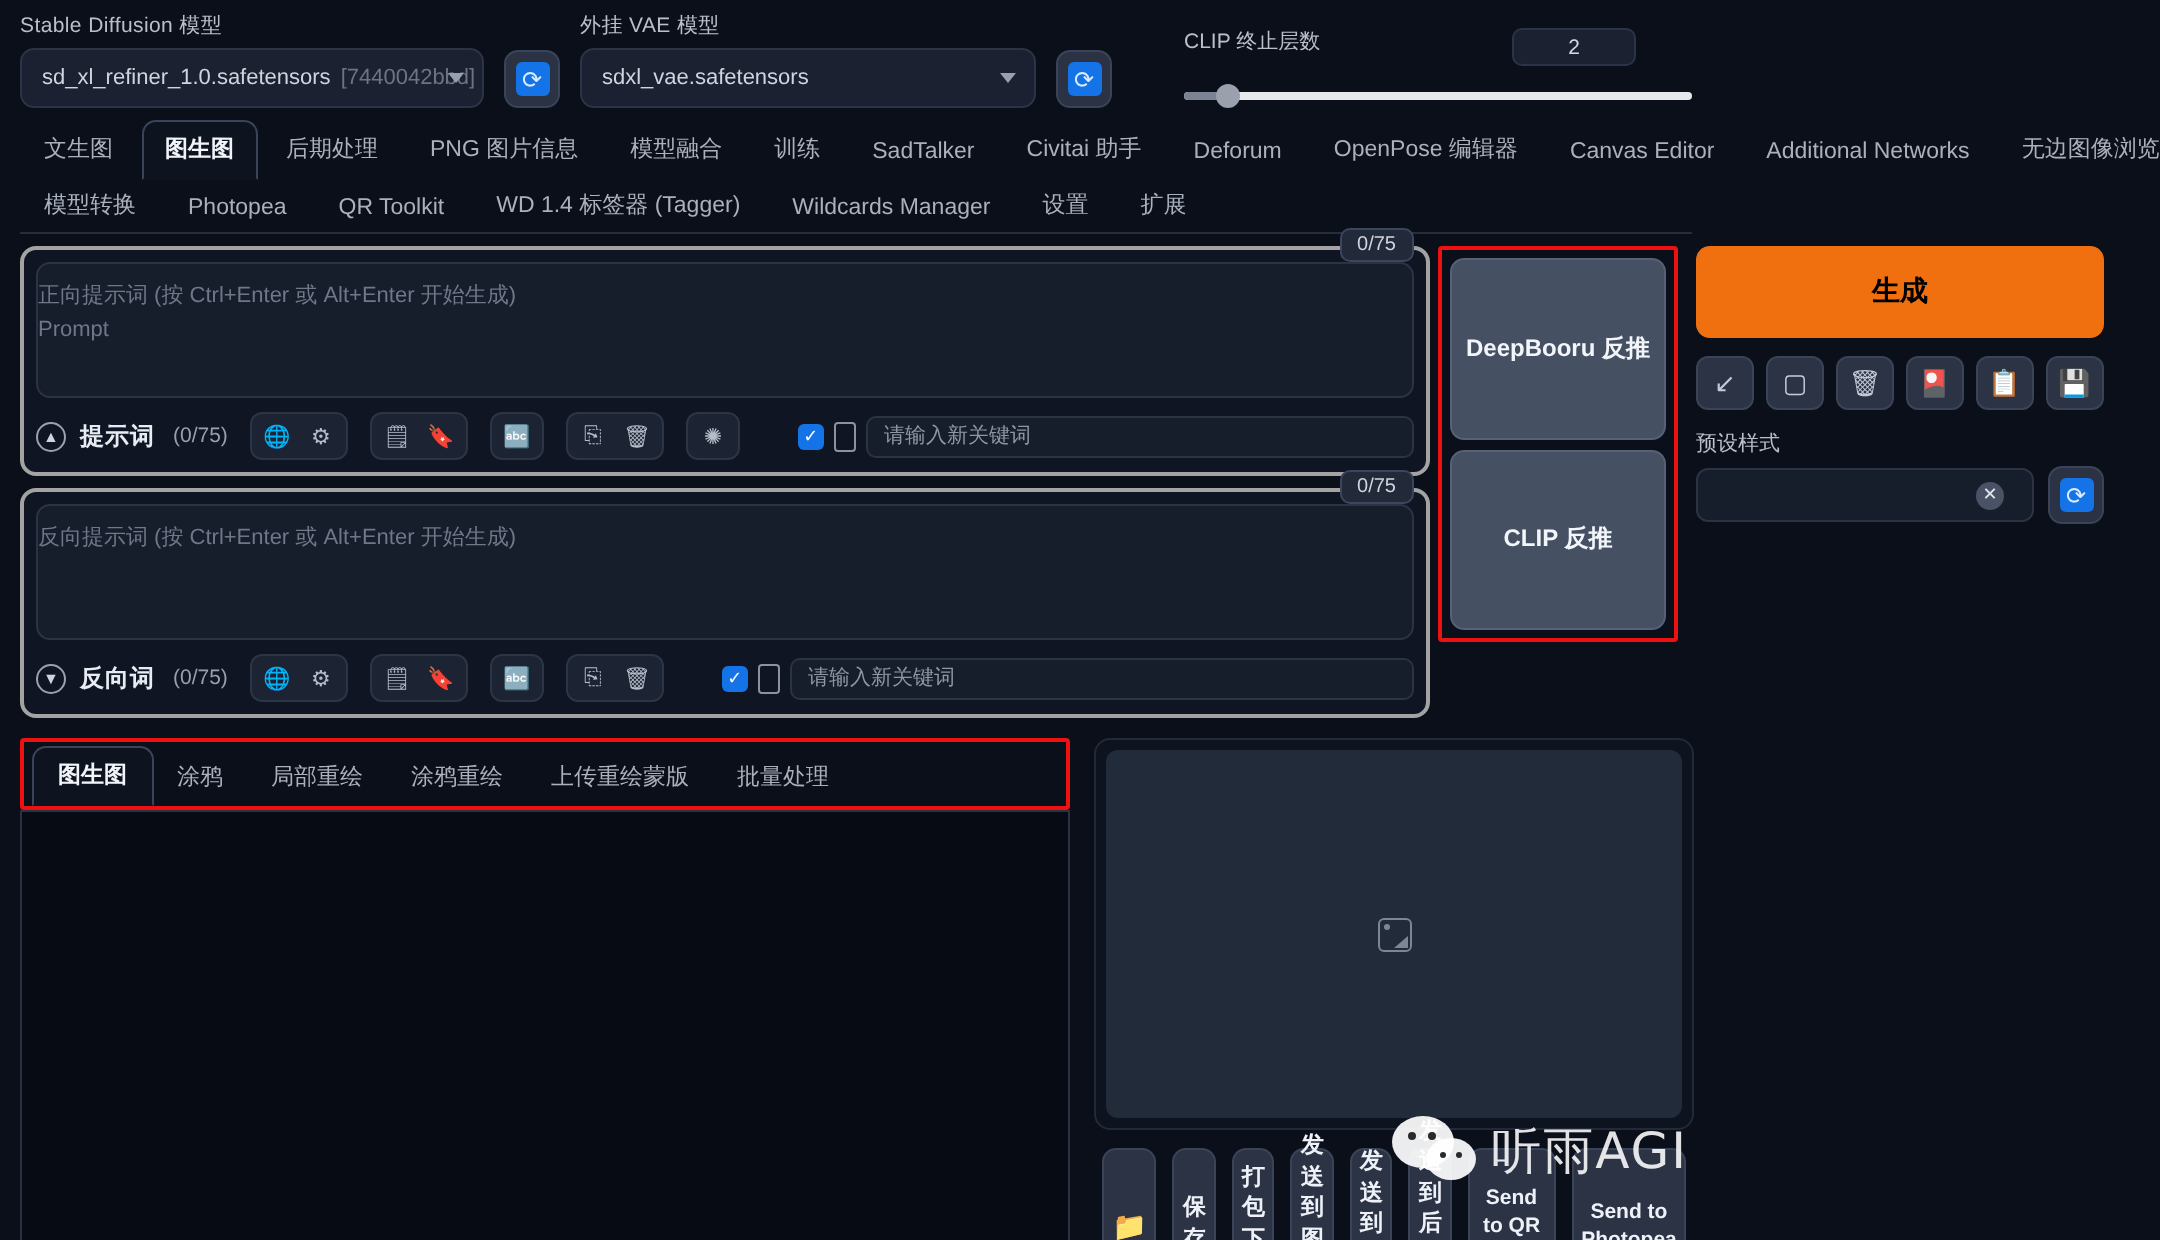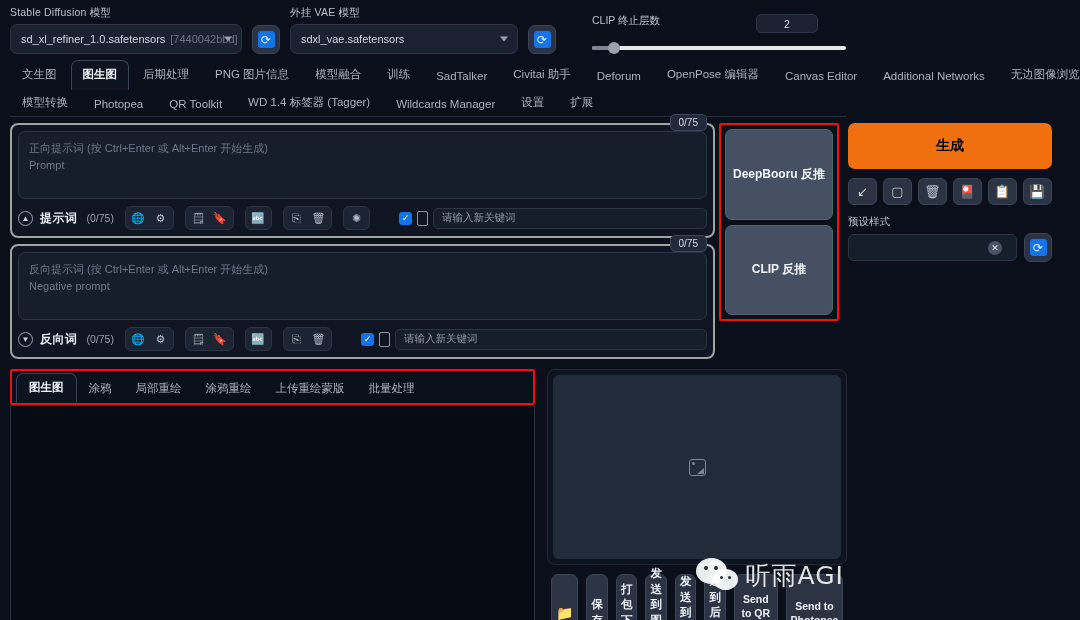--- a/index.html
+++ b/index.html
@@ -117,7 +117,7 @@
     border: 1px solid #2b3344;
     border-radius: 7px;
     height: 68px;
-    padding: 8px 10px;
+    padding: 8px 0;
     font-size: 11px; color: #6f7789;
     line-height: 1.55;
     cursor: text;

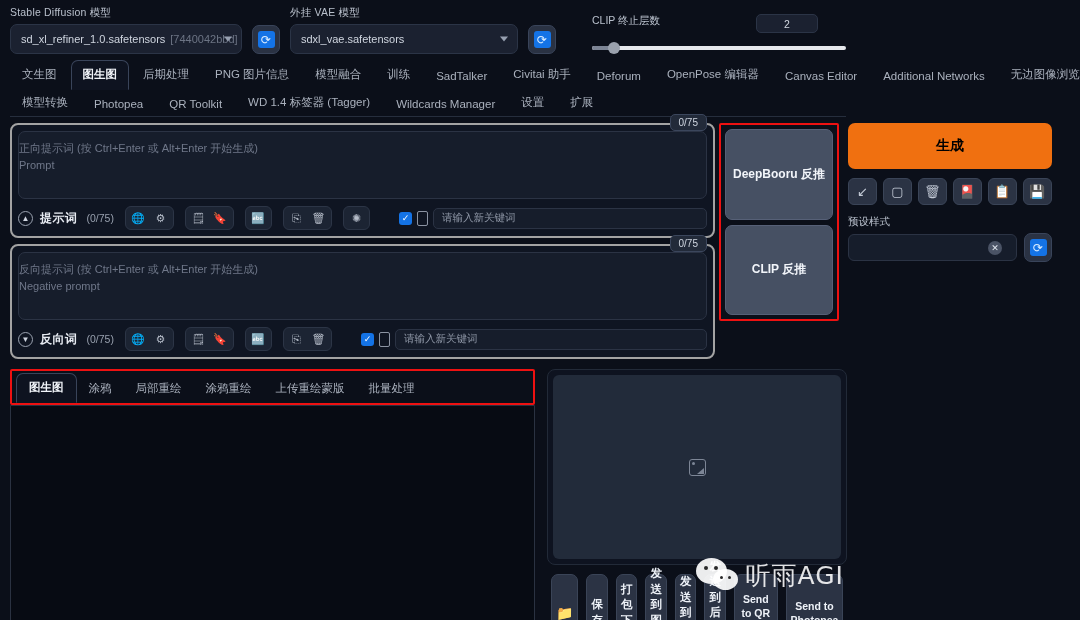--- a/index.html
+++ b/index.html
@@ -419,7 +419,6 @@
         <div class="token-badge">0/75</div>
         <div class="prompt-box">
           <span>反向提示词 (按 Ctrl+Enter 或 Alt+Enter 开始生成)</span>
-          <span class="ph2">Negative prompt</span>
         </div>
         <div class="prompt-tools">
           <span class="collapse-arrow">▼</span>

